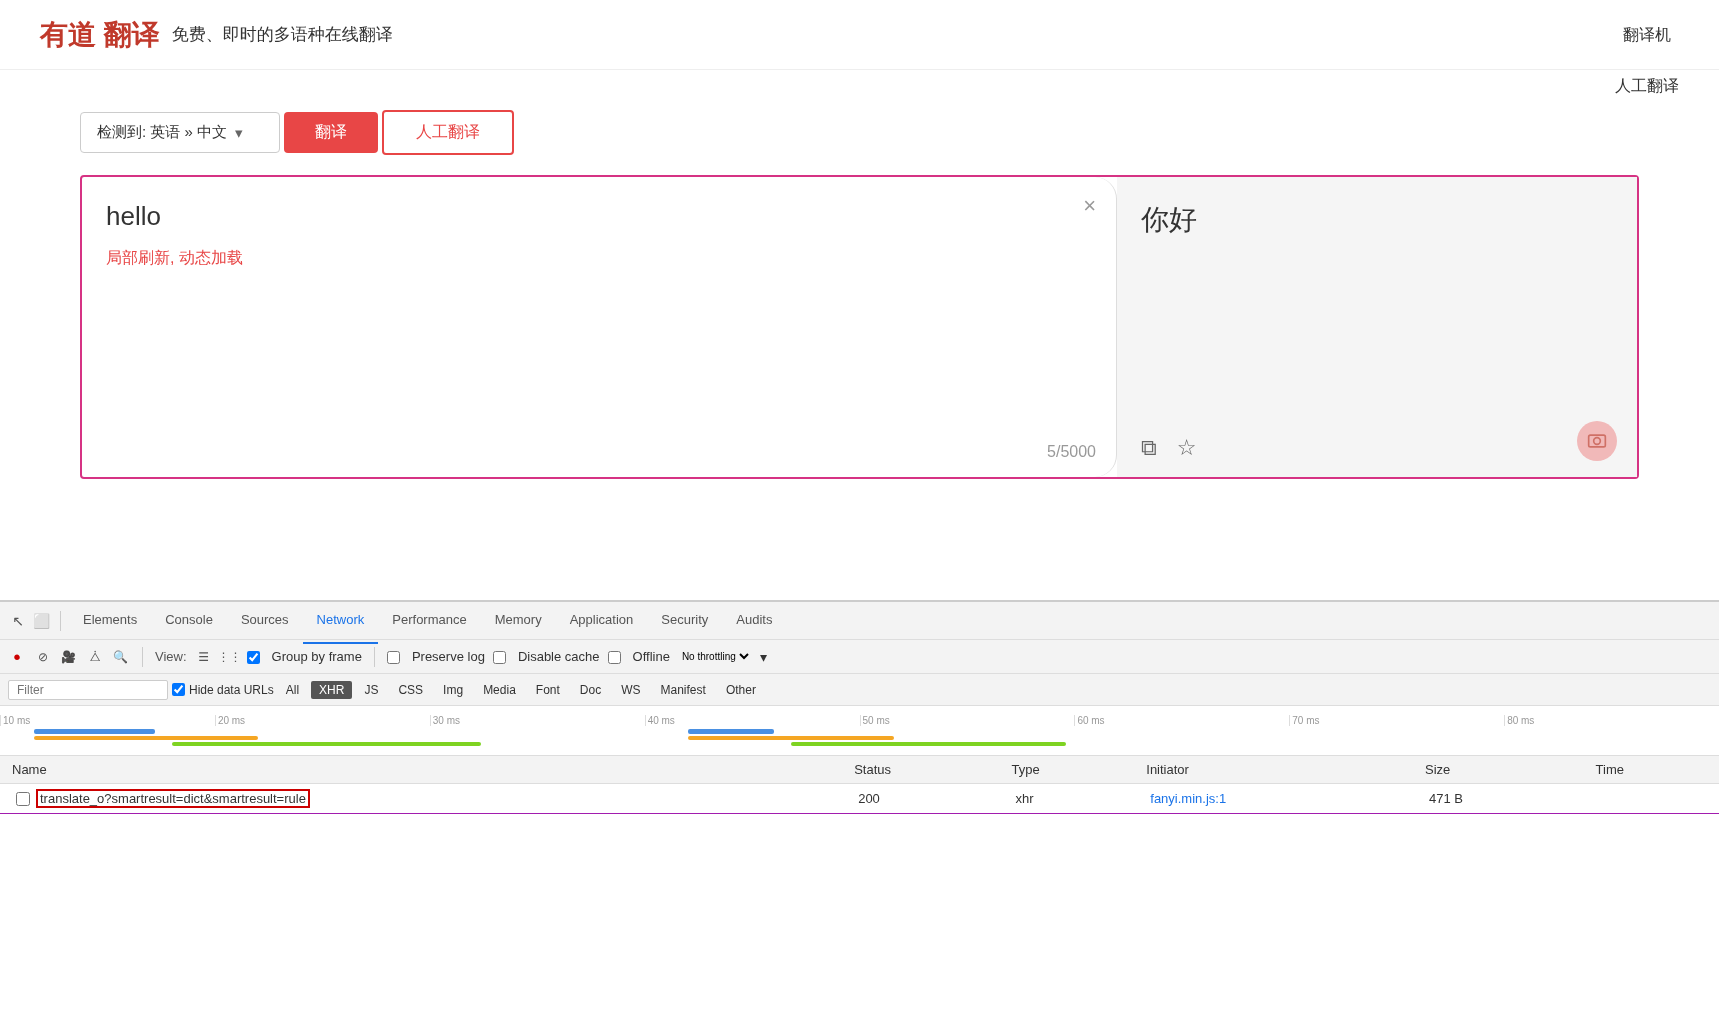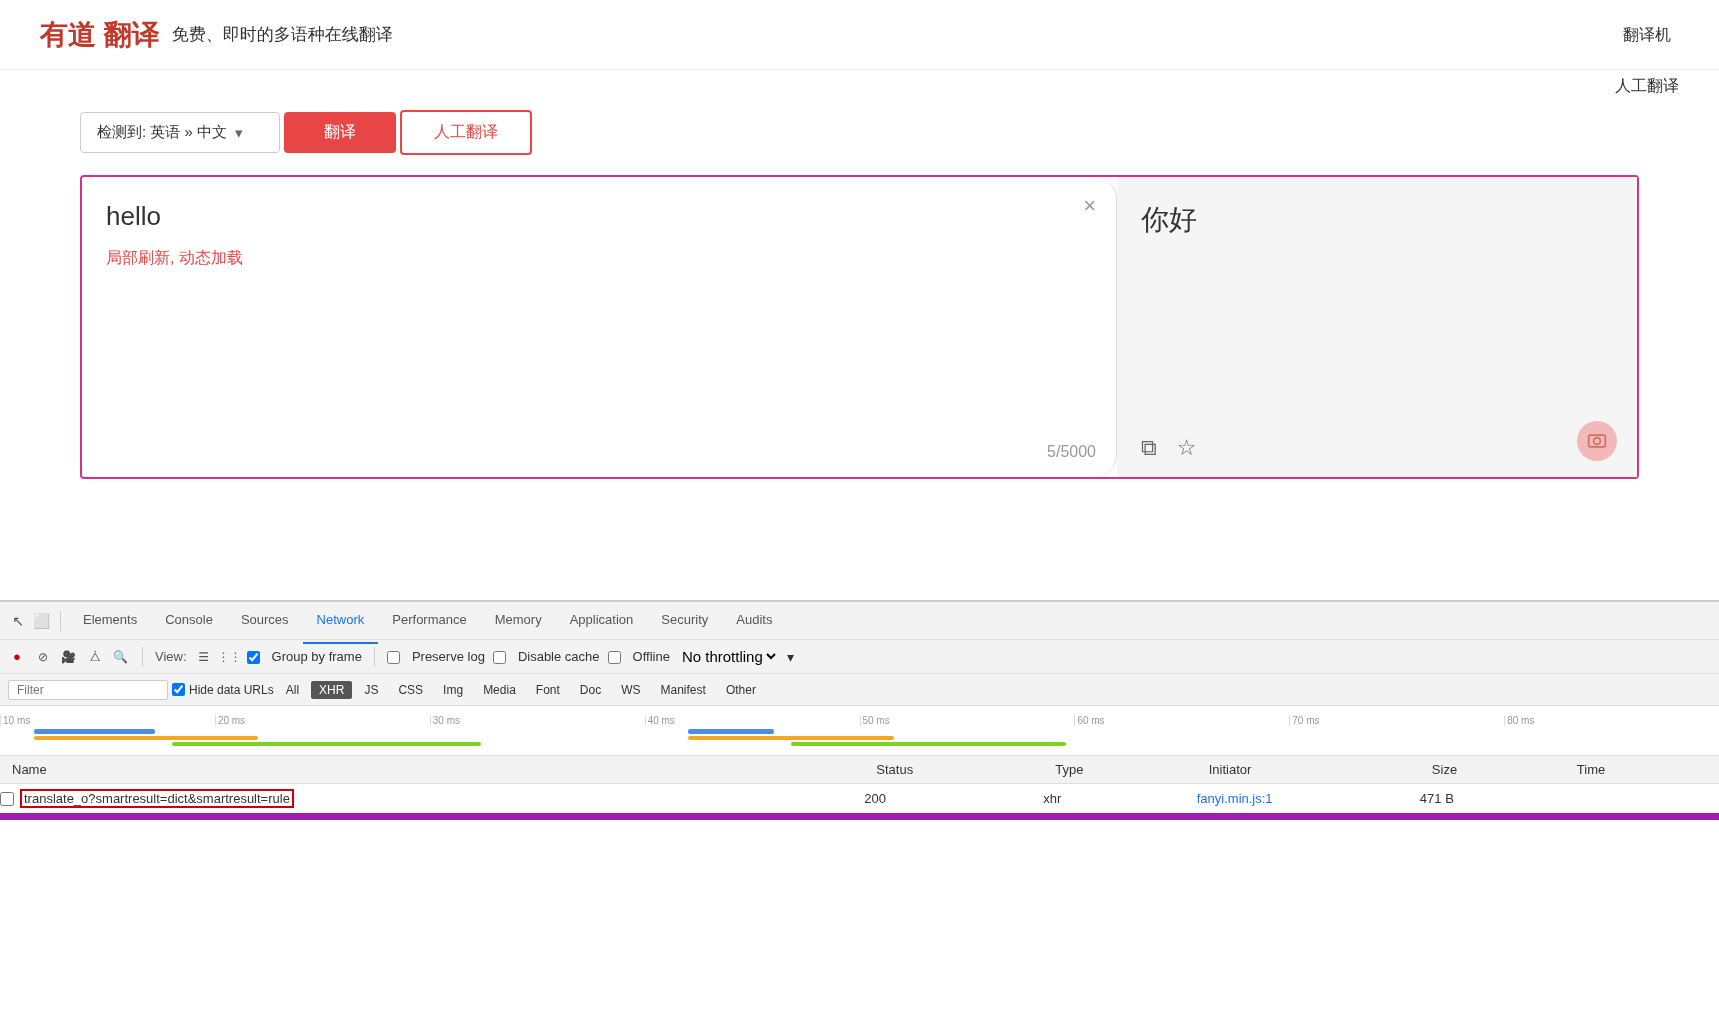--- a/index.html
+++ b/index.html
@@ -20,7 +20,7 @@
     .lang-row { display: flex; align-items: center; gap: 4px; margin-bottom: 20px; }
     .lang-select { border: 1px solid #ccc; border-radius: 4px; padding: 10px 16px; font-size: 15px; display: flex; align-items: center; gap: 8px; cursor: pointer; min-width: 200px; }
     .lang-select .chevron { color: #666; }
-    .btn-translate { background: #e84646; color: #fff; border: none; border-radius: 4px; padding: 10px 40px; font-size: 16px; cursor: pointer; }
+    .btn-translate { background: #e84646; color: #fff; border: none; border-radius: 4px; padding: 10px 31px; font-size: 16px; cursor: pointer; }
     .btn-human { background: #fff; color: #e84646; border: 2px solid #e84646; border-radius: 4px; padding: 10px 32px; font-size: 16px; cursor: pointer; }
 
     

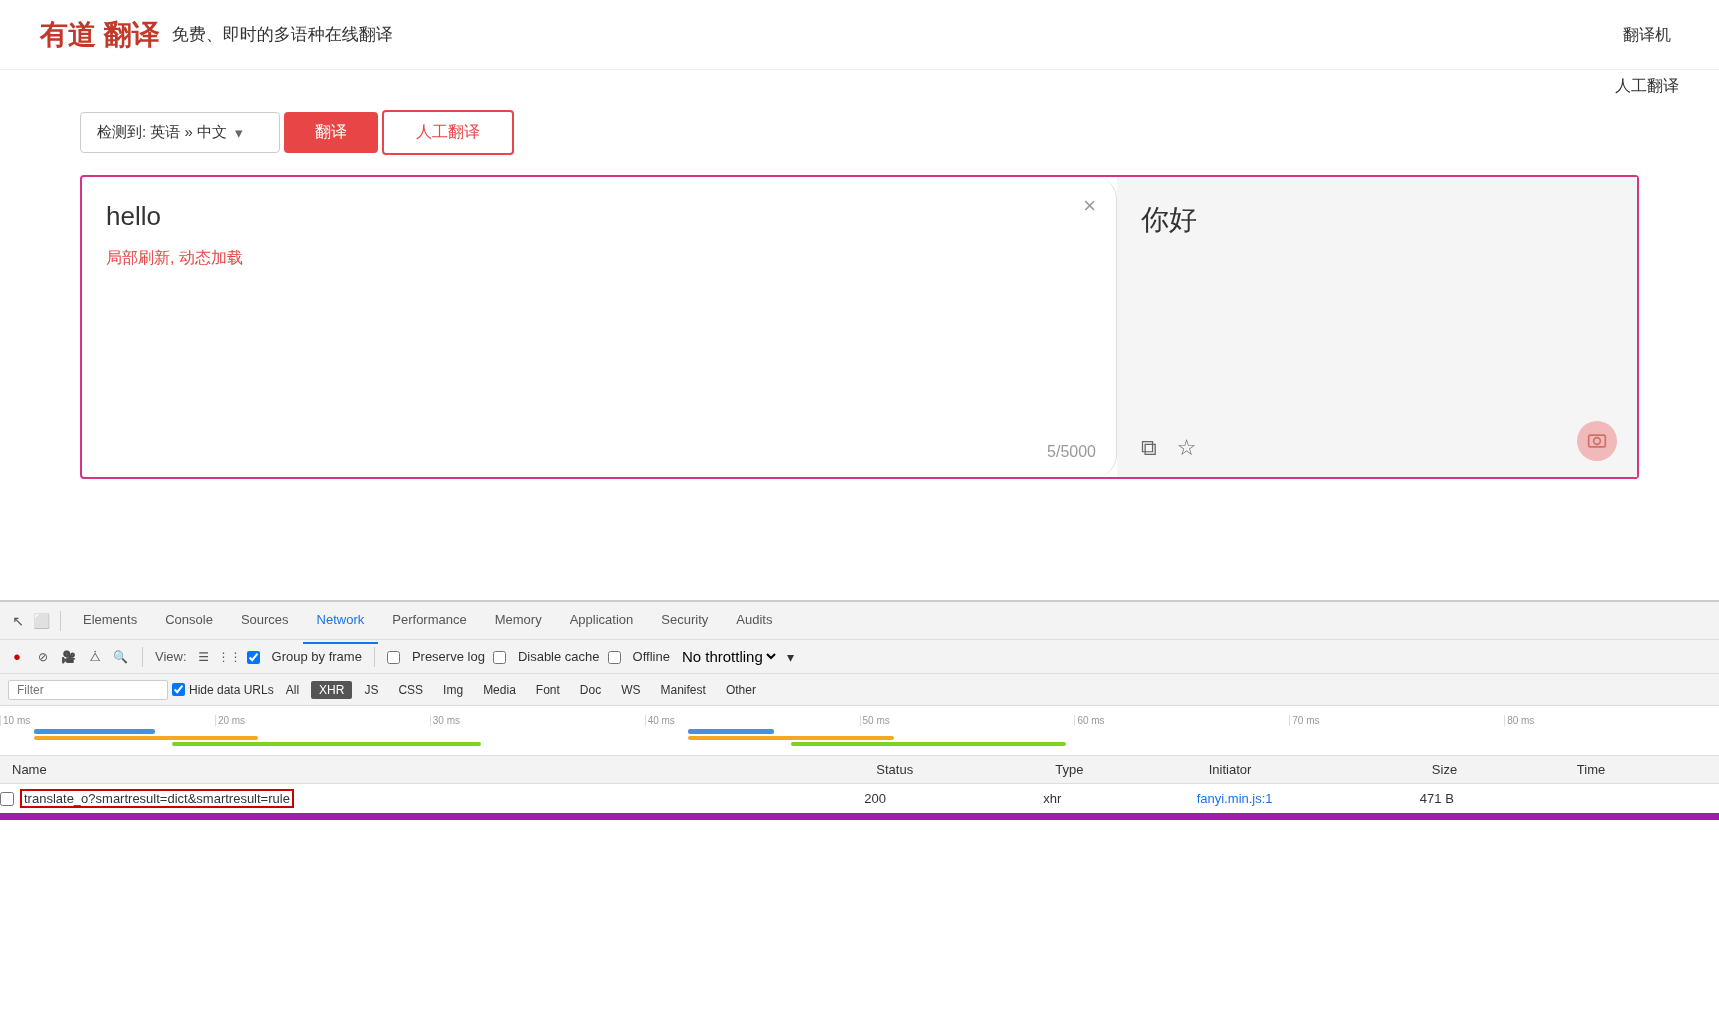--- a/index.html
+++ b/index.html
@@ -53,7 +53,7 @@
     .toolbar-label { font-size: 13px; color: #555; }
     .toolbar-checkbox { display: flex; align-items: flex-end; gap: 12px; font-size: 13px; color: #333; cursor: pointer; }
     .toolbar-checkbox input { cursor: pointer; }
-    .throttle-select { font-size: 15px; border: none; background: transparent; cursor: pointer; }
+    .throttle-select { font-size: 10px; border: none; background: transparent; cursor: pointer; }
 
     
     .filter-row { display: flex; align-items: center; gap: 4px; padding: 3px 8px; border-bottom: 1px solid #ddd; background: #f3f3f3; height: 32px; flex-wrap: nowrap; }

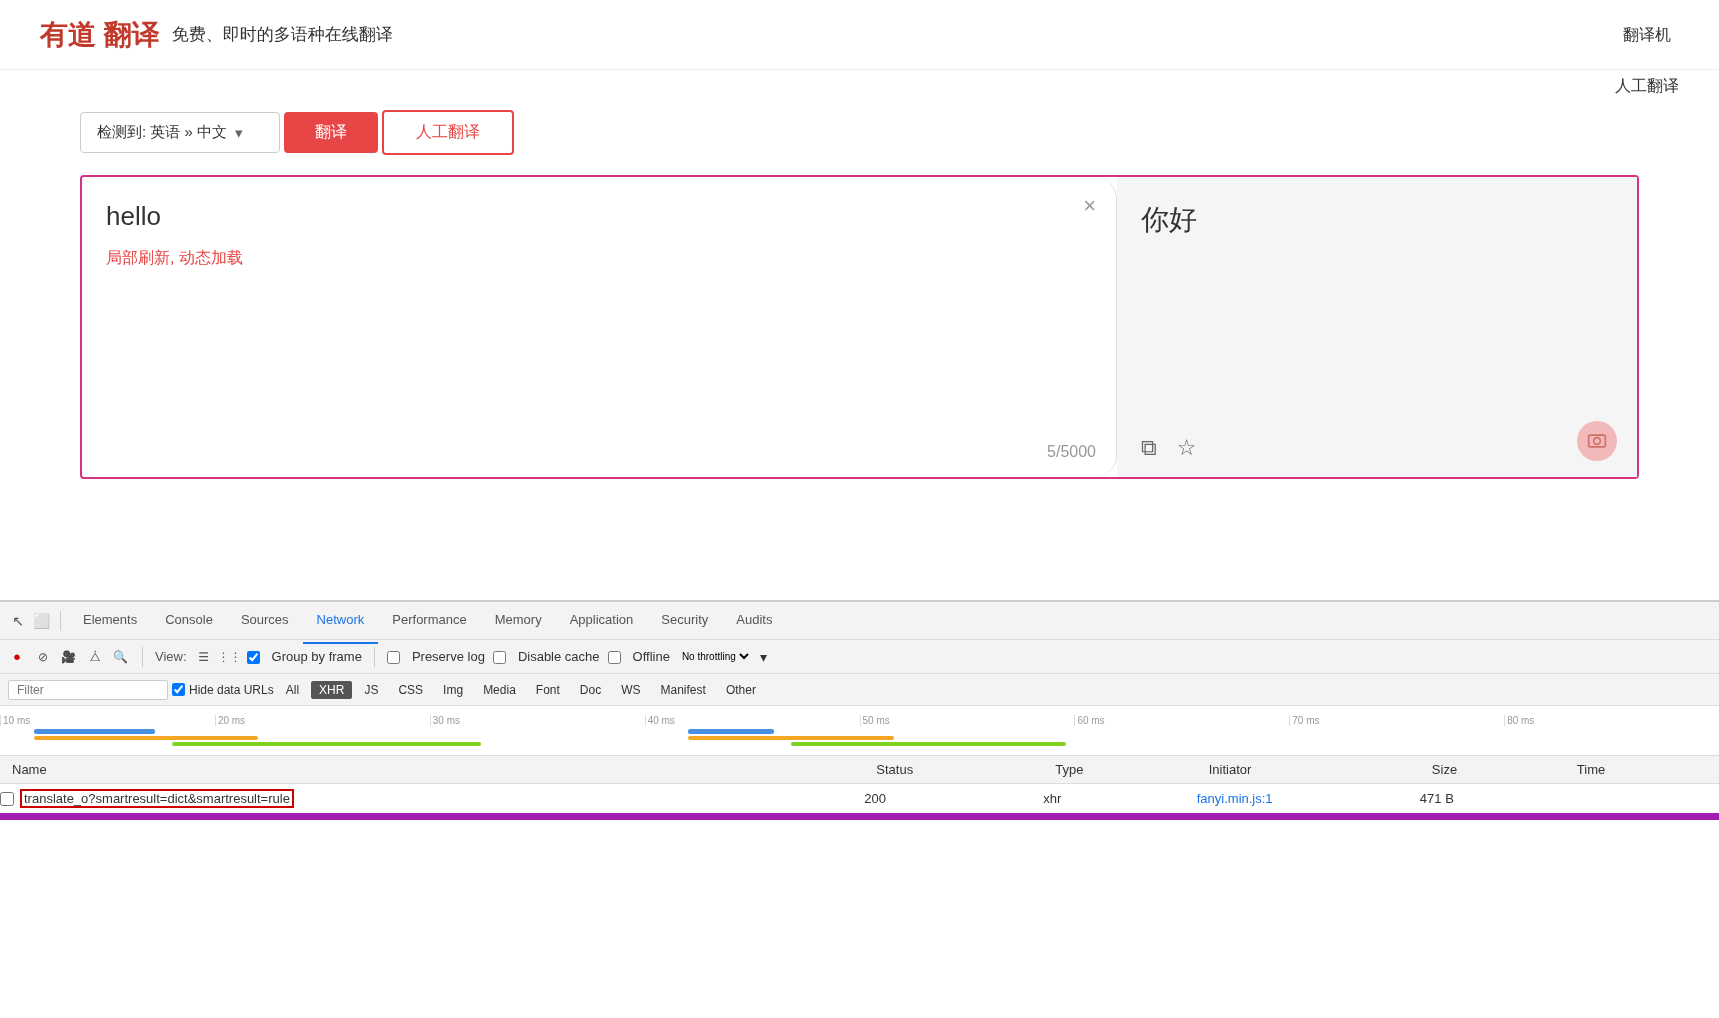--- a/index.html
+++ b/index.html
@@ -71,7 +71,7 @@
     
     .network-table { width: 100%; border-collapse: collapse; font-size: 13px; }
     .network-table th { background: #f3f3f3; border-bottom: 1px solid #ddd; padding: 6px 12px; text-align: left; font-weight: normal; color: #333; position: sticky; top: 0; }
-    .network-table td { padding: 5px 0; border-bottom: 7px solid #a21caf; color: #333; }
+    .network-table td { padding: 5px 16px; border-bottom: 1px solid #a21caf; color: #333; }
     .name-cell { display: flex; align-items: center; gap: 6px; }
     .row-checkbox { width: 14px; height: 14px; }
     .table-scroll { overflow-y: auto; height: 80px; }

